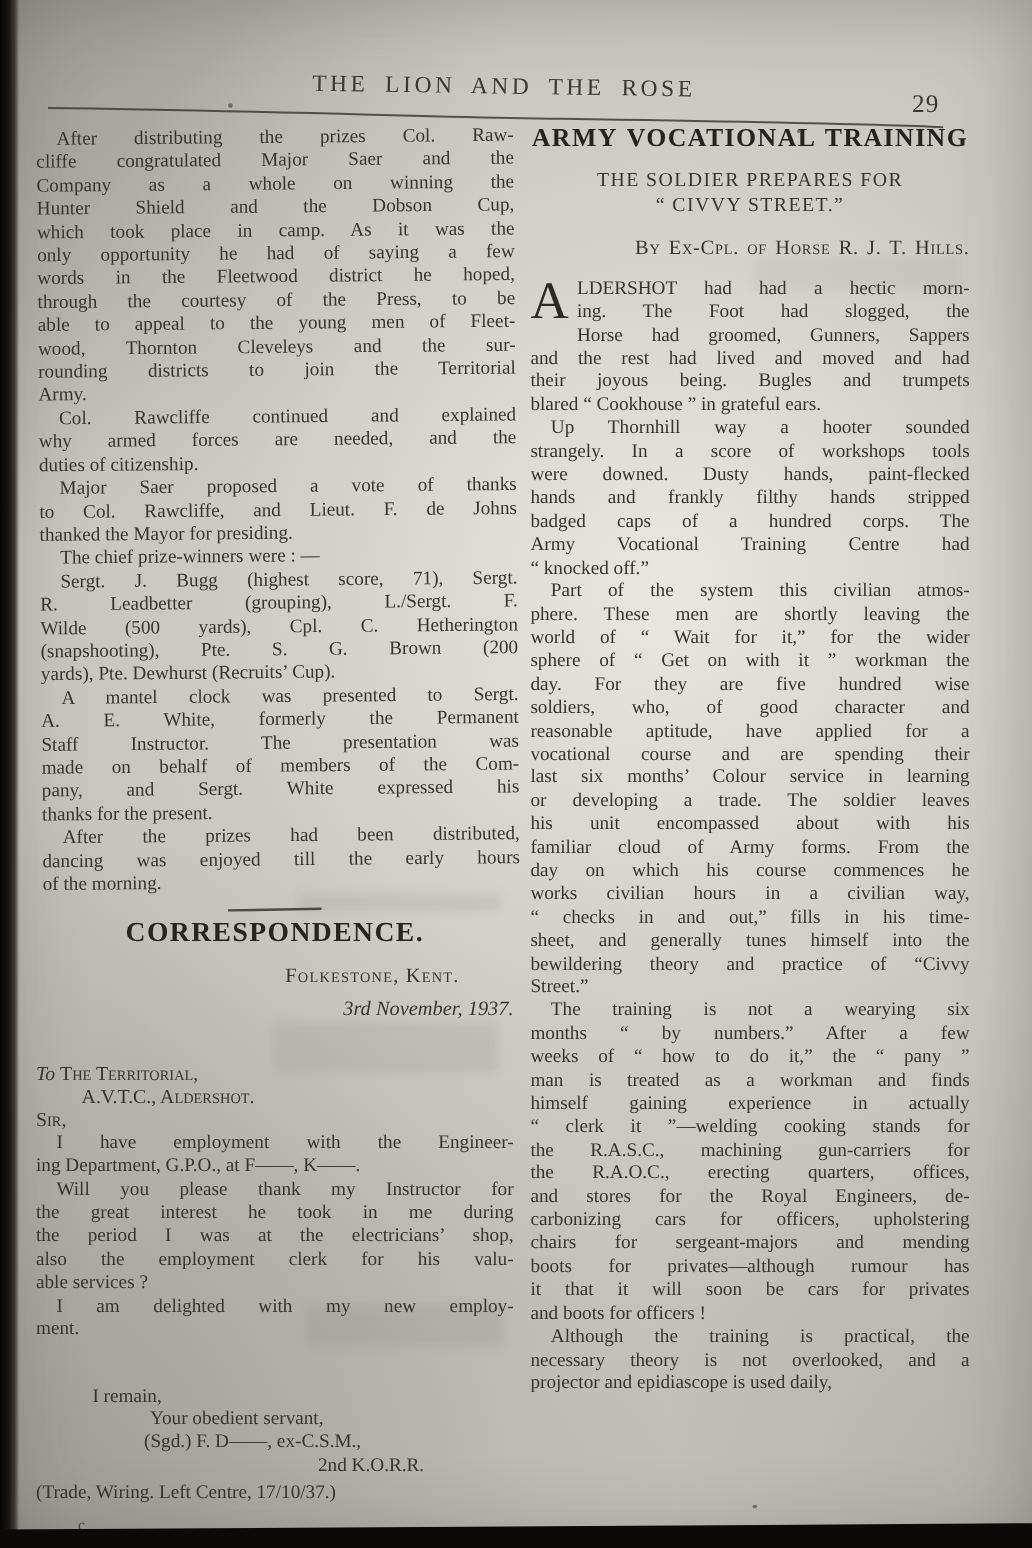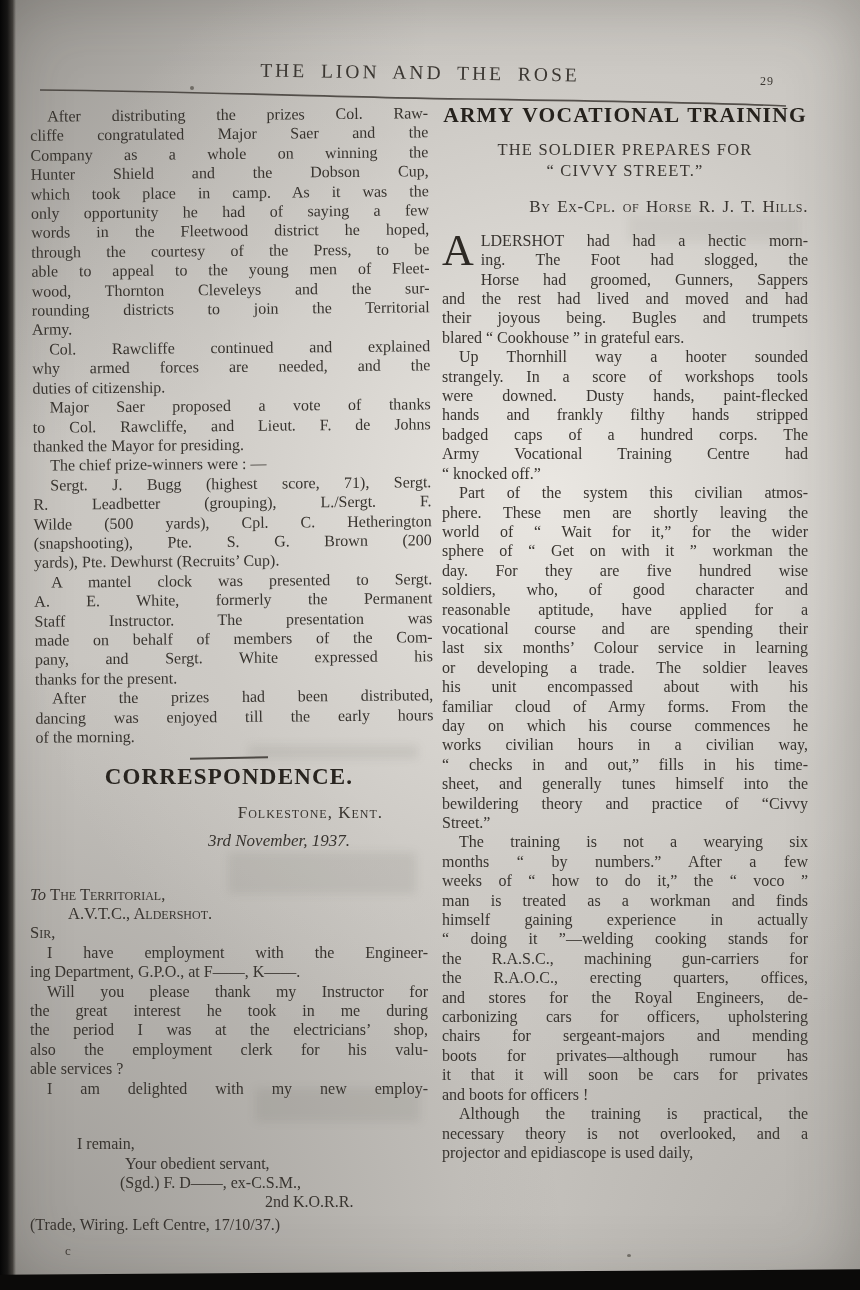--- a/index.html
+++ b/index.html
@@ -27,7 +27,7 @@
     font-size:19.5px;letter-spacing:3px;word-spacing:6px;color:#3b3732;
     transform:rotate(0.85deg);z-index:3;}
   .hdr-rule{position:absolute;left:38px;top:84px;z-index:3;}
-  .page-num{position:absolute;left:760px;top:74px;font-size:12px;letter-spacing:1px;color:#3b3732;z-index:3;}
+  .page-num{position:absolute;left:760px;top:74px;font-size:21px;letter-spacing:1px;color:#3b3732;z-index:3;}
 
   
   .col{position:absolute;z-index:3;}

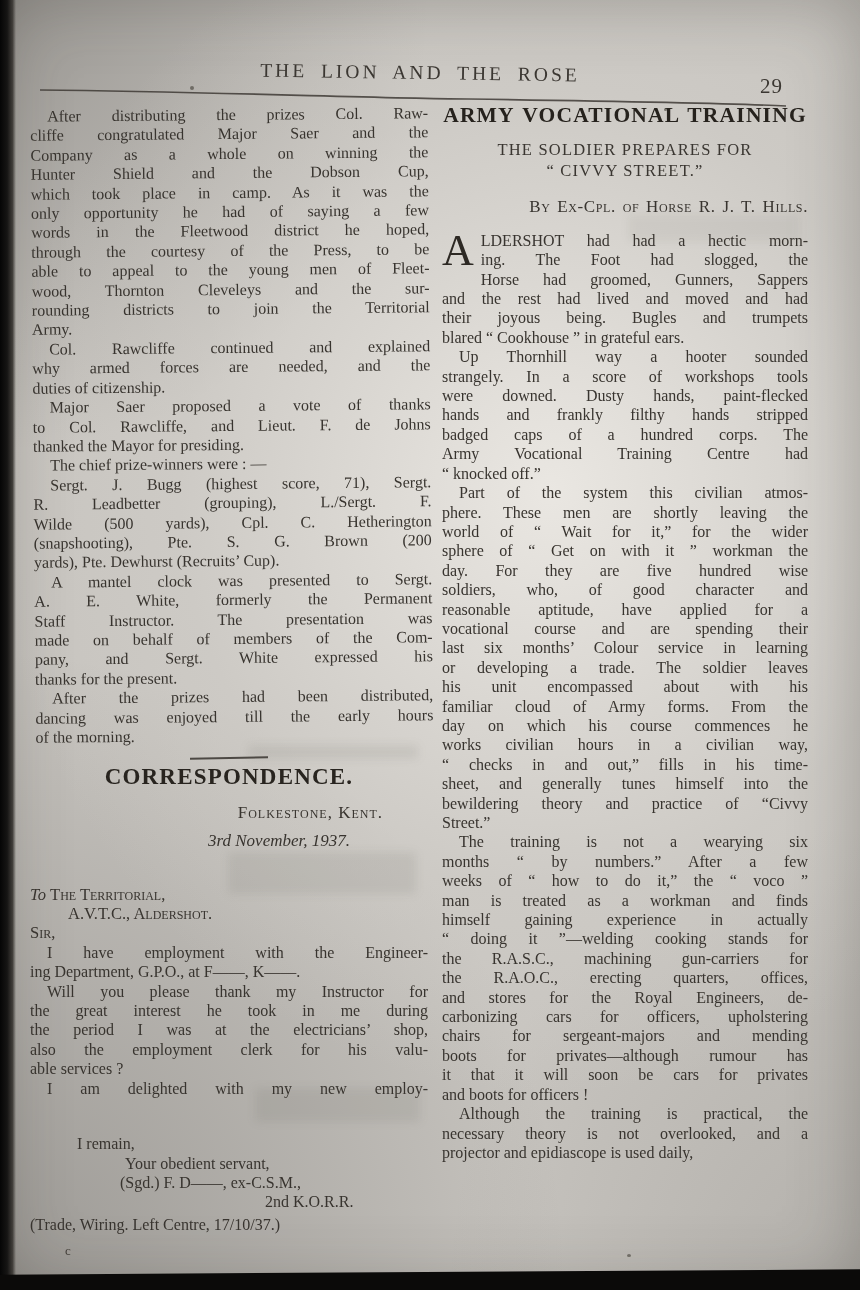--- a/index.html
+++ b/index.html
@@ -47,7 +47,7 @@
     letter-spacing:1.2px;color:#28241f;}
   .sc{font-variant:small-caps;}
   .place-line{margin-top:14px;text-align:right;padding-right:45px;font-size:17px;letter-spacing:1px;}
-  .date-line{margin-top:9px;text-align:center;padding-left:100px;font-style:italic;font-size:17px;}
+  .date-line{margin-top:9px;text-align:right;padding-left:100px;font-style:italic;font-size:17px;}
   .addr1{margin-top:34px;font-size:16.5px;}
   .addr1 .it{font-style:italic;}
   .addr2{padding-left:38px;font-size:16.5px;}

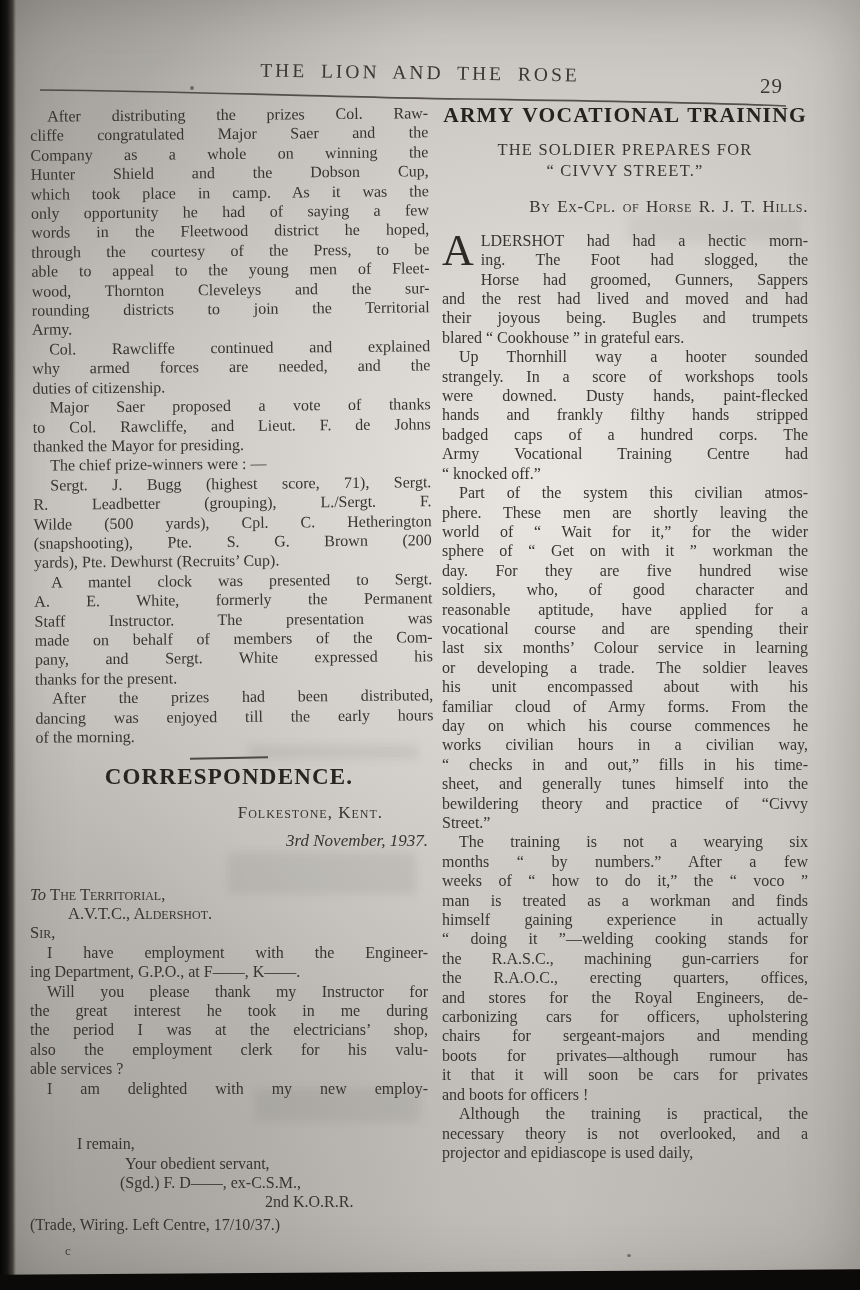--- a/index.html
+++ b/index.html
@@ -224,7 +224,7 @@
         <div class="para">
           <div class="ln first">The training is not a wearying six</div>
           <div class="ln">months “ by numbers.” After a few</div>
-          <div class="ln">weeks of “ how to do it,” the “ voco ”</div>
+          <div class="ln">weeks of “ how to do it,” the “ pany ”</div>
           <div class="ln">man is treated as a workman and finds</div>
           <div class="ln">himself gaining experience in actually</div>
           <div class="ln">“ doing it ”—welding cooking stands for</div>

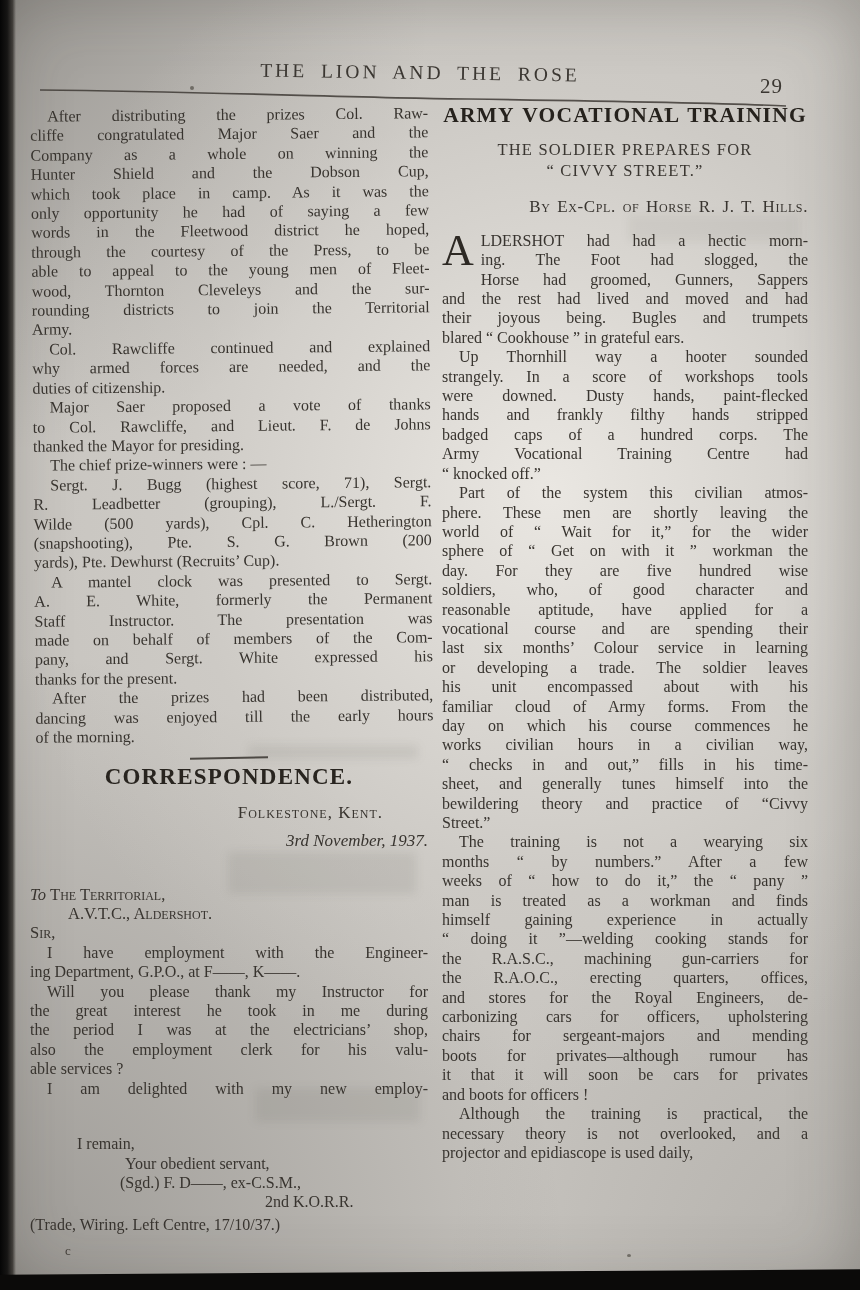--- a/index.html
+++ b/index.html
@@ -227,7 +227,7 @@
           <div class="ln">weeks of “ how to do it,” the “ pany ”</div>
           <div class="ln">man is treated as a workman and finds</div>
           <div class="ln">himself gaining experience in actually</div>
-          <div class="ln">“ doing it ”—welding cooking stands for</div>
+          <div class="ln">“ clerk it ”—welding cooking stands for</div>
           <div class="ln">the R.A.S.C., machining gun-carriers for</div>
           <div class="ln">the R.A.O.C., erecting quarters, offices,</div>
           <div class="ln">and stores for the Royal Engineers, de-</div>

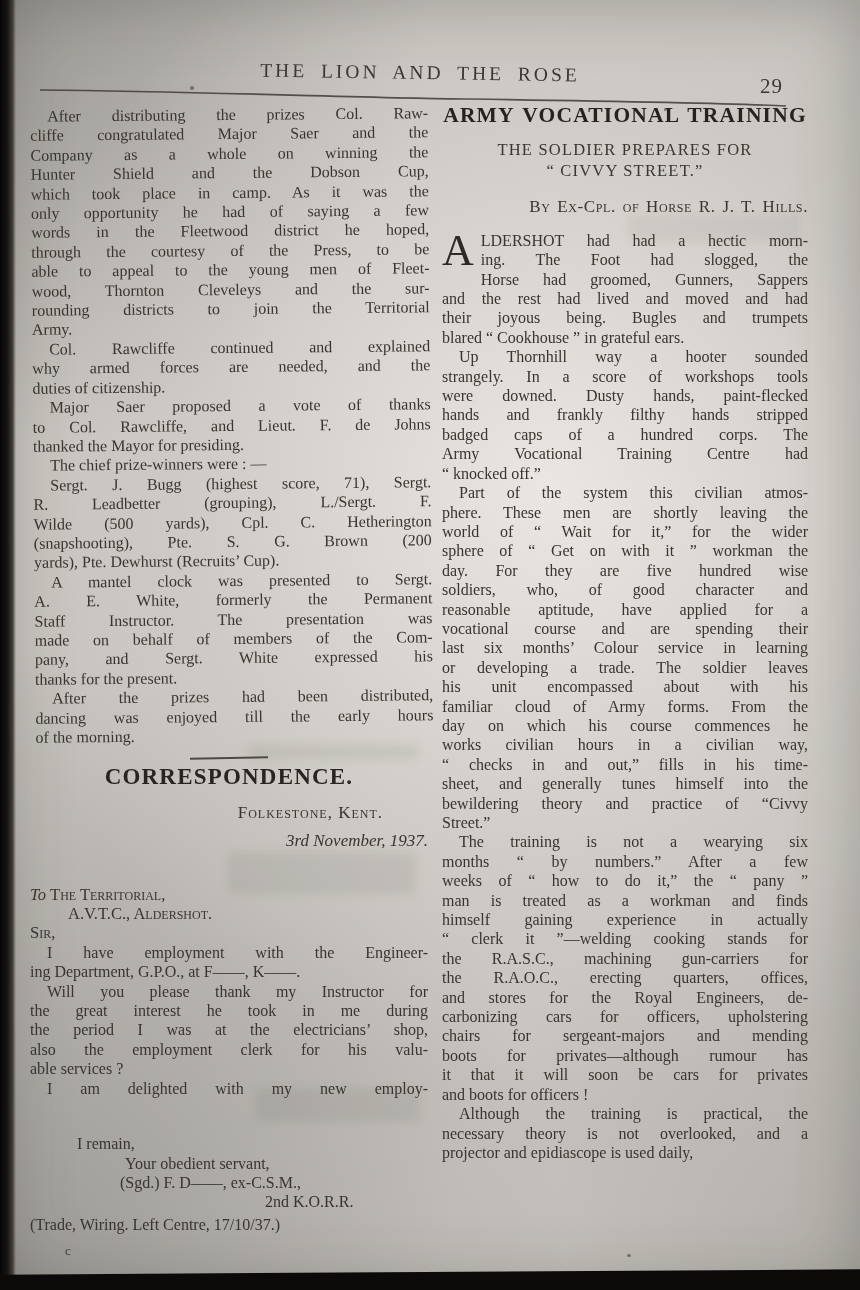--- a/index.html
+++ b/index.html
@@ -164,6 +164,7 @@
         </div>
         <div class="para">
           <div class="ln first">I am delighted with my new employ-</div>
+          <div class="ln last">ment.</div>
         </div>
       </div>
 

